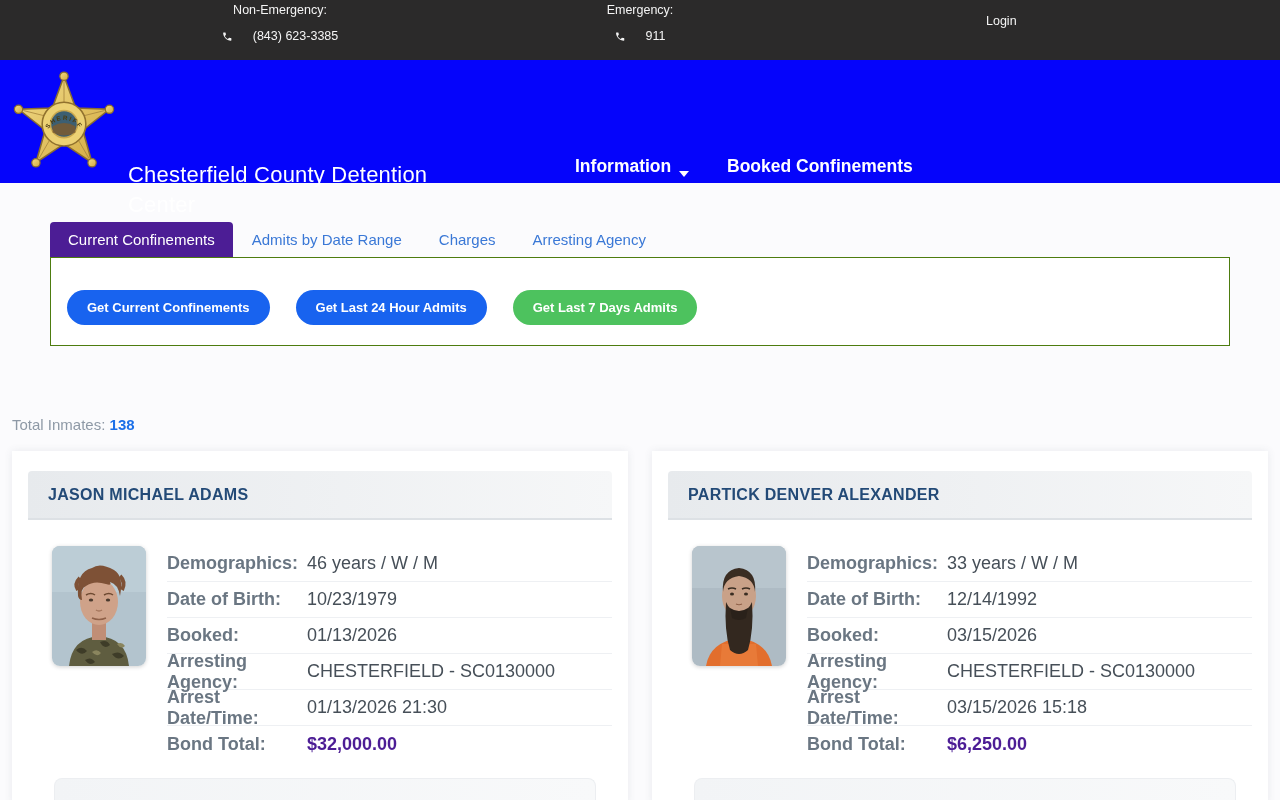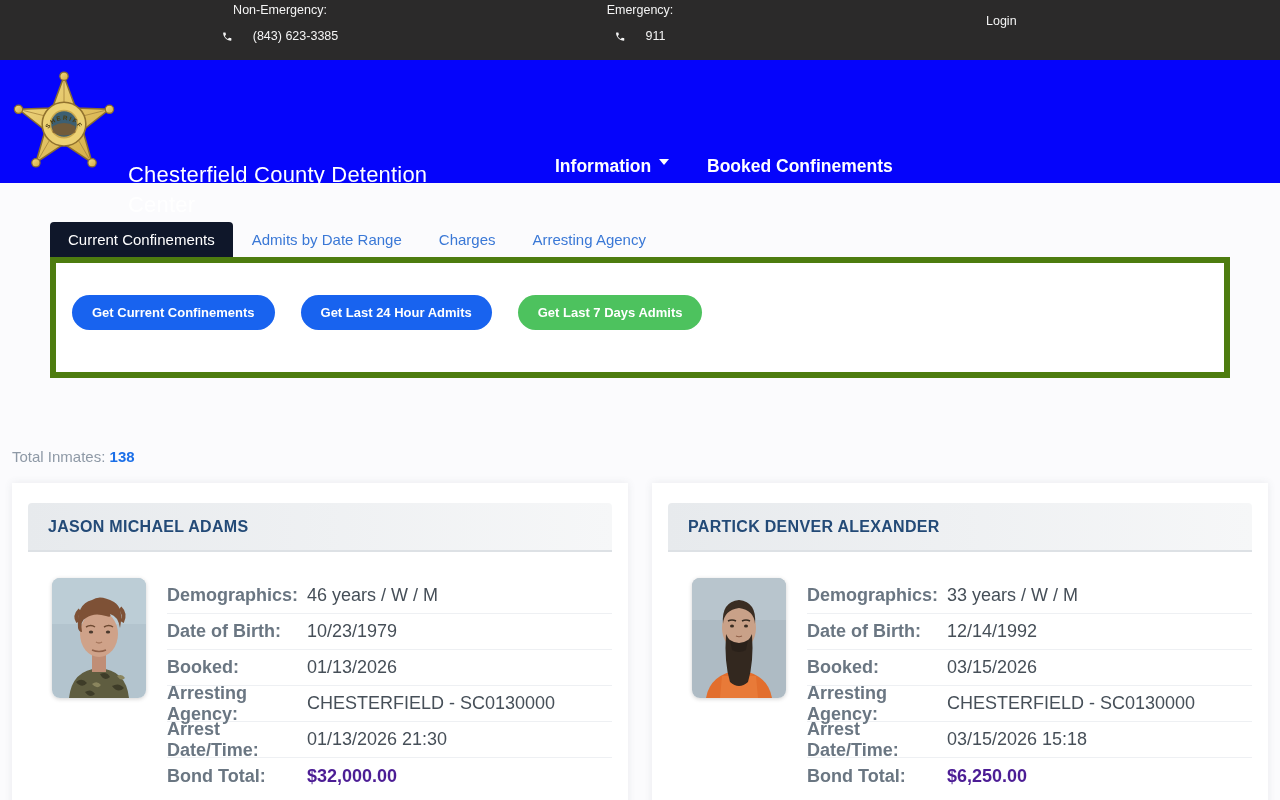--- a/index.html
+++ b/index.html
@@ -21,7 +21,7 @@
   .masthead { position:relative; height:123px; background:#0504fb; color:#fff; }
   .badge-wrap { position:absolute; left:12px; top:8px; width:104px; height:108px; }
   .site-title { position:absolute; left:128px; top:100px; width:345px; font-size:22px; line-height:30px; font-weight:400; letter-spacing:.2px; }
-  .nav-item { position:absolute; top:96px; font-size:17.5px; font-weight:700; cursor:pointer; display:flex; align-items:flex-start; gap:8px; }
+  .nav-item { position:absolute; top:96px; font-size:17.5px; font-weight:700; cursor:pointer; display:flex; align-items:flex-end; gap:8px;margin-left:20px; }
   .nav-info { left:555px; }
   .nav-confine { left:707px; }
   .caret-down { width:0; height:0; border-left:5.5px solid transparent; border-right:5.5px solid transparent; border-top:6px solid #fff; margin-top:3px; }

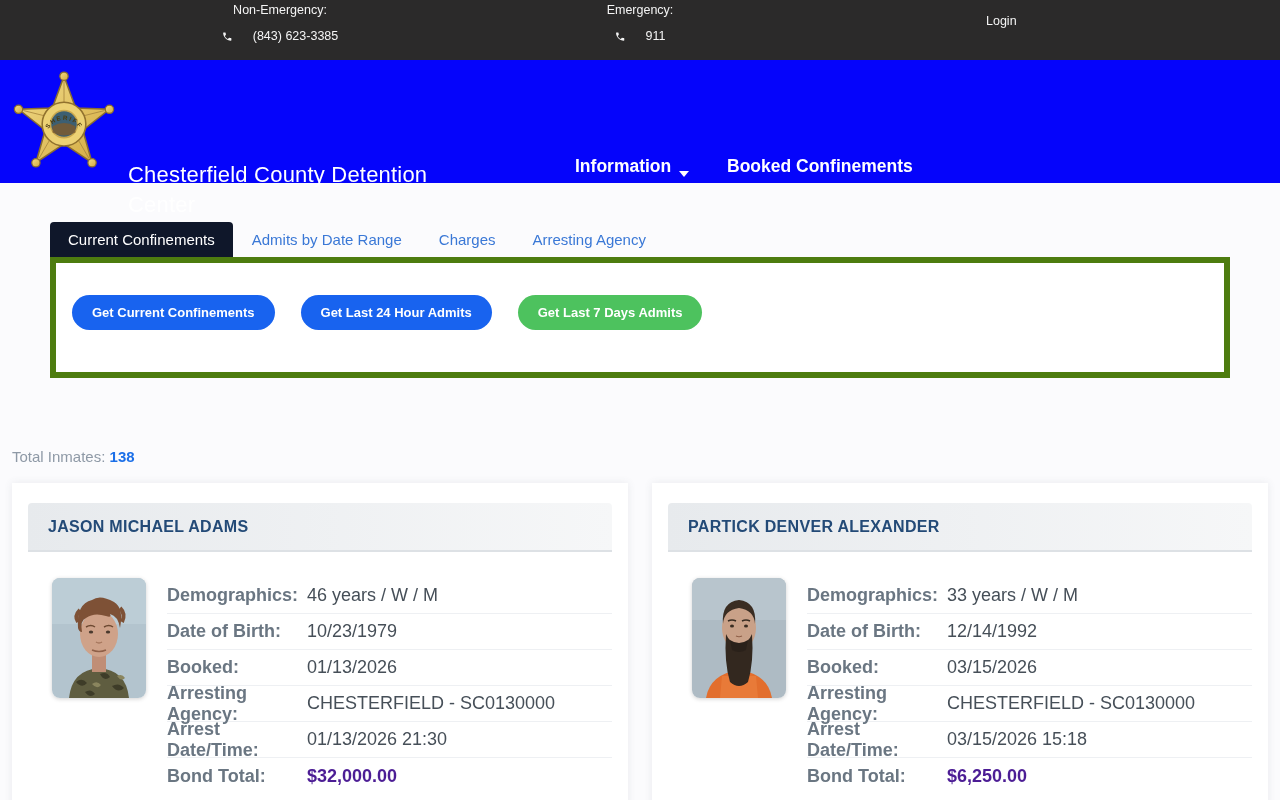--- a/index.html
+++ b/index.html
@@ -30,7 +30,7 @@
   .content-wrap { padding:0 50px; }
   .tabs { display:flex; margin-top:39px; align-items:flex-end; }
   .tab { font-size:15px; padding:9px 18px; color:#3a78d6; cursor:pointer; border-radius:4px 4px 0 0; }
-  .tab.active { background:#0f172a; color:#fff; }
+  .tab.active { background:#4c1d95; color:#fff; }
   .tab + .tab { margin-left:1px; }
   .panel { background:#fff; border:6px solid #4d7c0f; height:121px; padding:32px 16px 0; display:flex; gap:26px; }
   .btn { border:none; border-radius:18px; height:35px; padding:0 20px; font-family:"Liberation Sans",sans-serif;

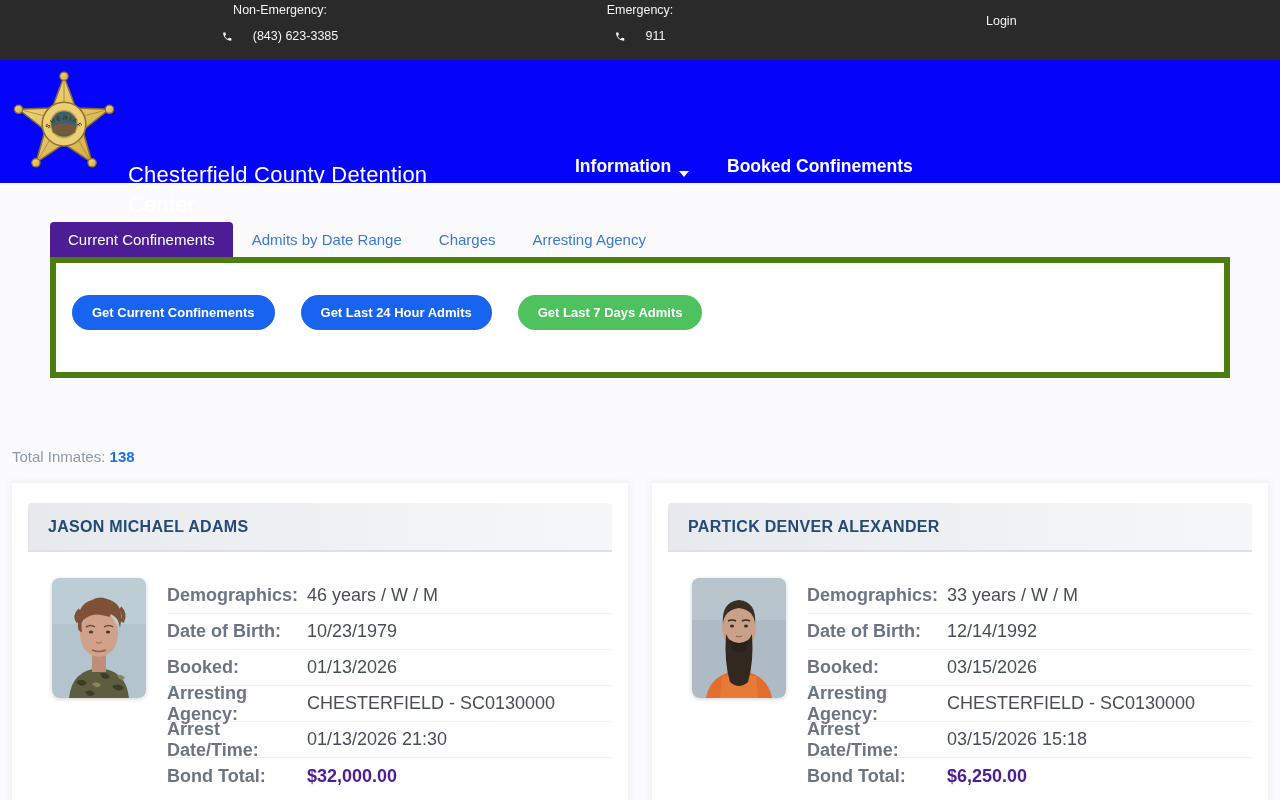--- a/index.html
+++ b/index.html
@@ -32,7 +32,7 @@
   .tab { font-size:15px; padding:9px 18px; color:#3a78d6; cursor:pointer; border-radius:4px 4px 0 0; }
   .tab.active { background:#4c1d95; color:#fff; }
   .tab + .tab { margin-left:1px; }
-  .panel { background:#fff; border:6px solid #4d7c0f; height:121px; padding:32px 16px 0; display:flex; gap:26px; }
+  .panel { background:#fff; border:1px solid #4d7c0f; height:89px; padding:32px 16px 0; display:flex; gap:26px; }
   .btn { border:none; border-radius:18px; height:35px; padding:0 20px; font-family:"Liberation Sans",sans-serif;
          font-size:13px; font-weight:700; color:#fff; cursor:pointer; }
   .btn-blue { background:#1863ef; }

